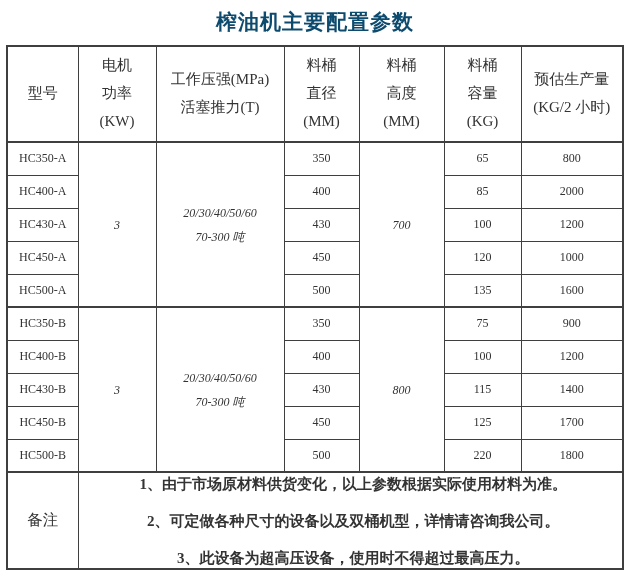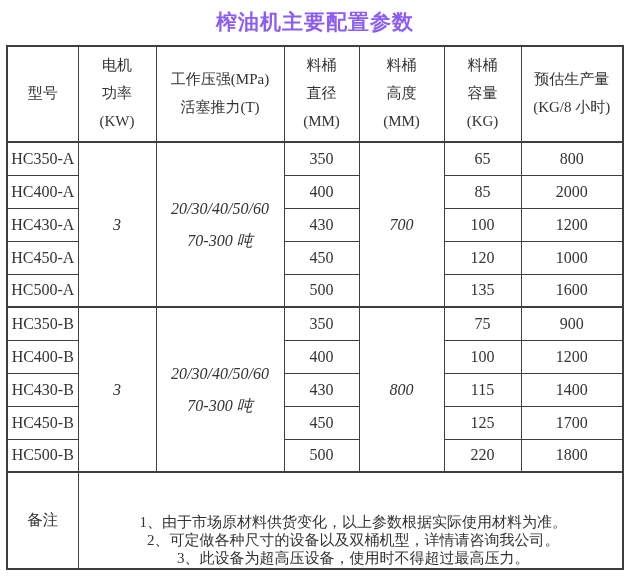--- a/index.html
+++ b/index.html
@@ -25,7 +25,7 @@
     font-size:21px;
     font-weight:bold;
     letter-spacing:1px;
-    color:#8b5cf6;
+    color:#0c4a6e;
   }
   table.spec{
     position:absolute;

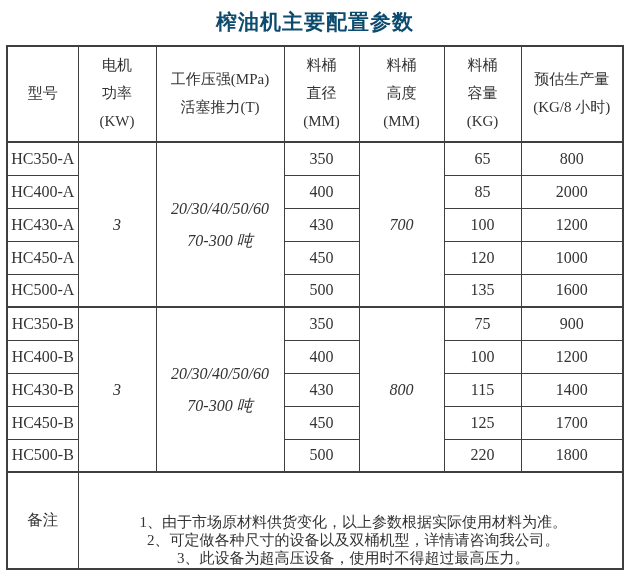--- a/index.html
+++ b/index.html
@@ -114,7 +114,7 @@
 容量
 (KG)</th>
       <th>预估生产量
-(KG/8 小时)</th>
+(KG/2 小时)</th>
     </tr>
 
     <tr class="data-row thick-top">

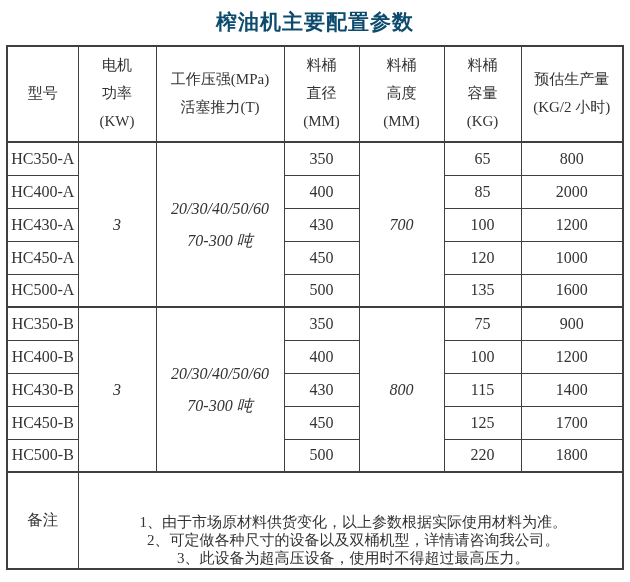--- a/index.html
+++ b/index.html
@@ -51,7 +51,7 @@
     white-space:pre-line;
   }
   tr.data-row{height:33px;}
-  tr.data-row td{font-size:16px;}
+  tr.data-row td{font-size:12px;}
   td.merged{
     font-size:15.5px;
     line-height:2.0;

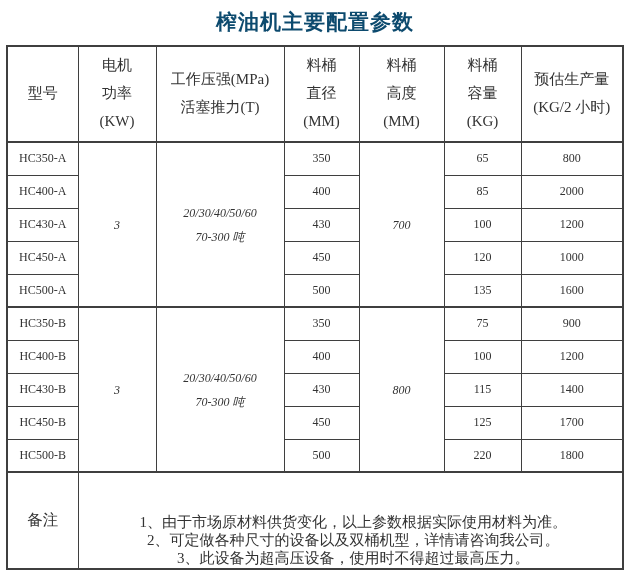--- a/index.html
+++ b/index.html
@@ -68,9 +68,10 @@
   .notes-stack{
     display:flex;
     flex-direction:column;
-    justify-content:flex-end;
+    justify-content:space-between;
     height:92px;
     padding:0 6px 0 12px;
+    font-weight:bold;
   }
   .note-line{
     font-size:15px;

